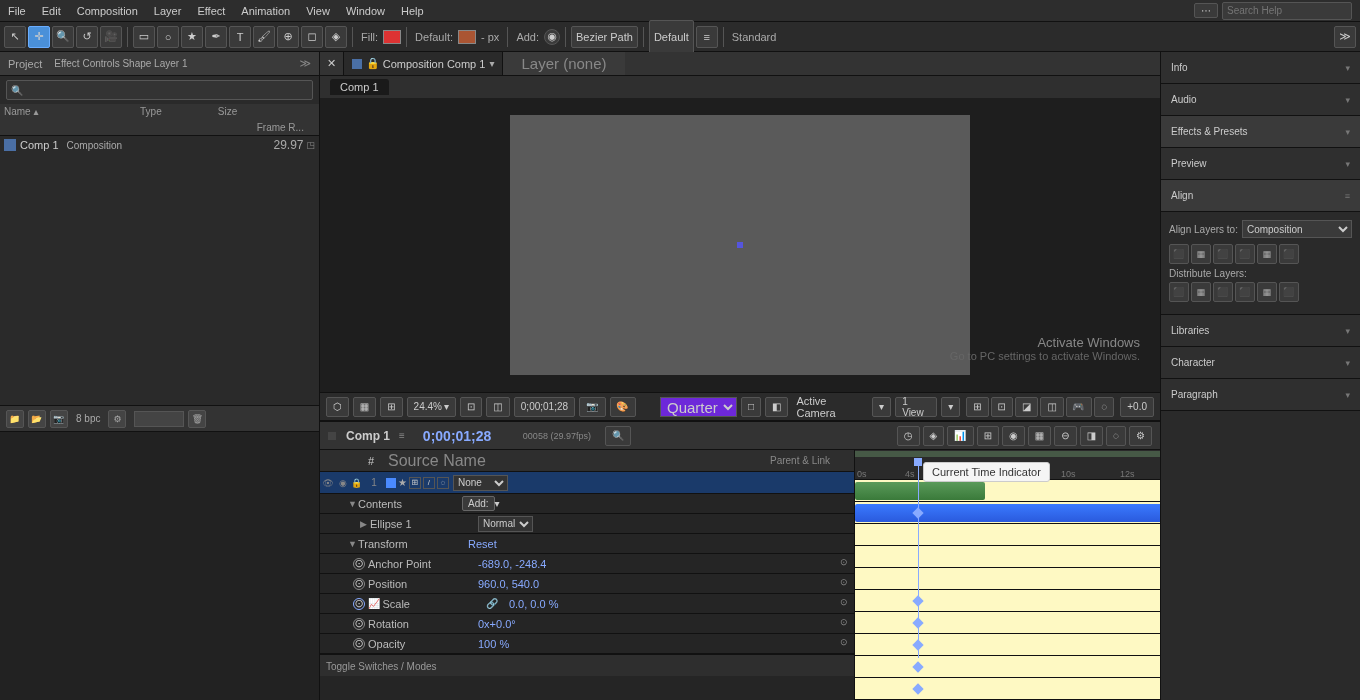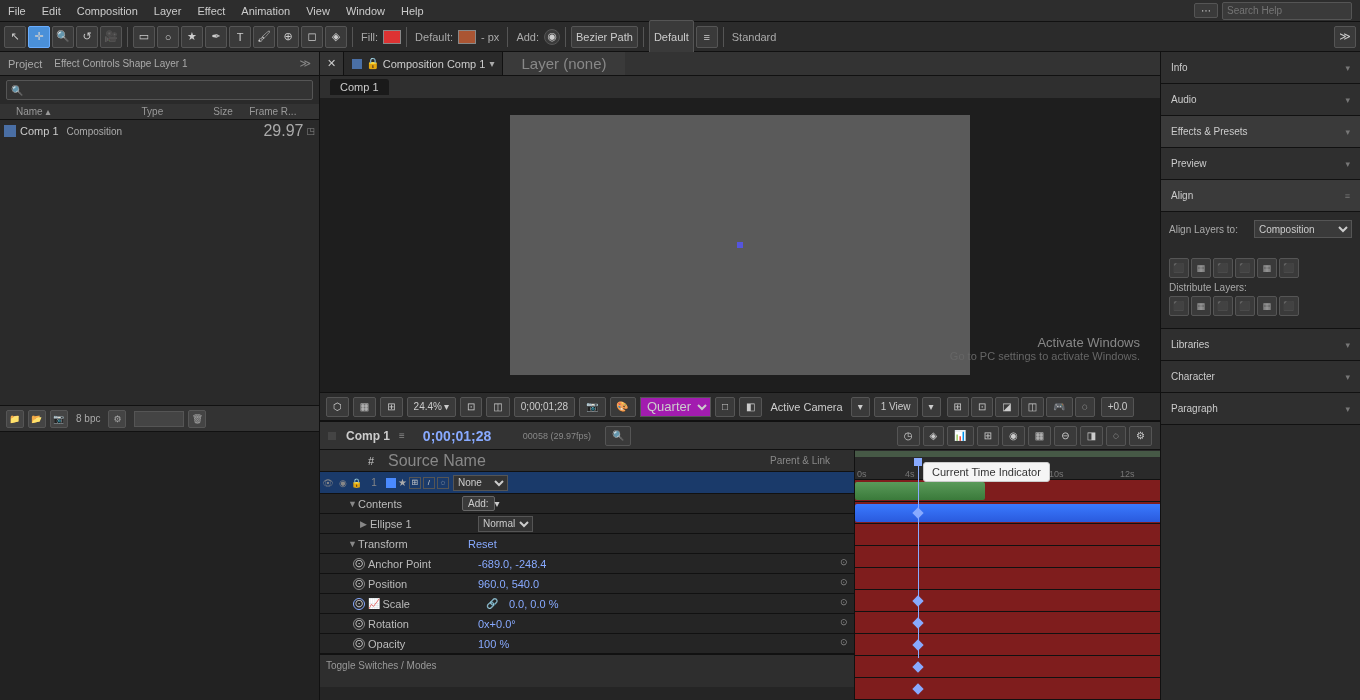--- a/index.html
+++ b/index.html
@@ -113,7 +113,7 @@
       display: flex;
       background: #333;
       border-bottom: 1px solid #111;
-      padding: 2px 16px;
+      padding: 2px 4px;
     }
     .project-col {
       color: #999;

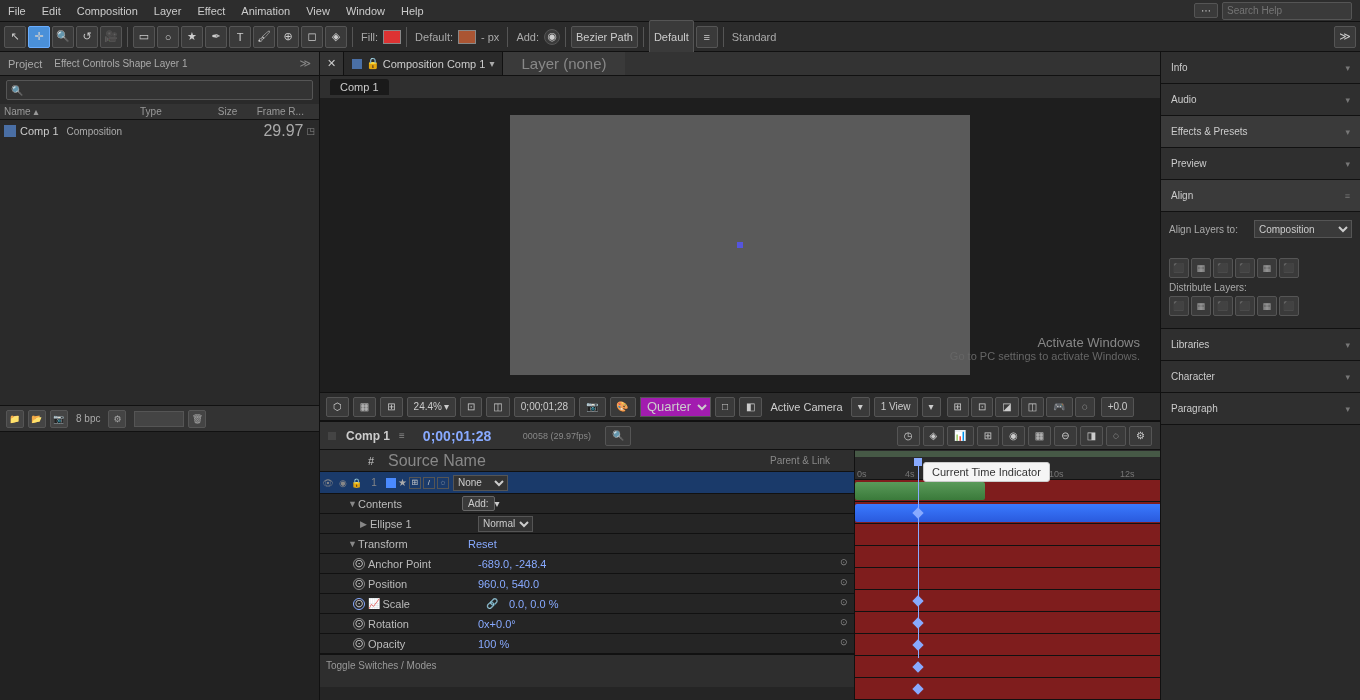--- a/index.html
+++ b/index.html
@@ -122,7 +122,7 @@
     .col-name { width: 140px; }
     .col-type { width: 80px; }
     .col-size { width: 40px; }
-    .col-frame { width: 60px; }
+    .col-frame { width: 60px; margin-top: 16px; }
     .project-row {
       display: flex;
       align-items: center;

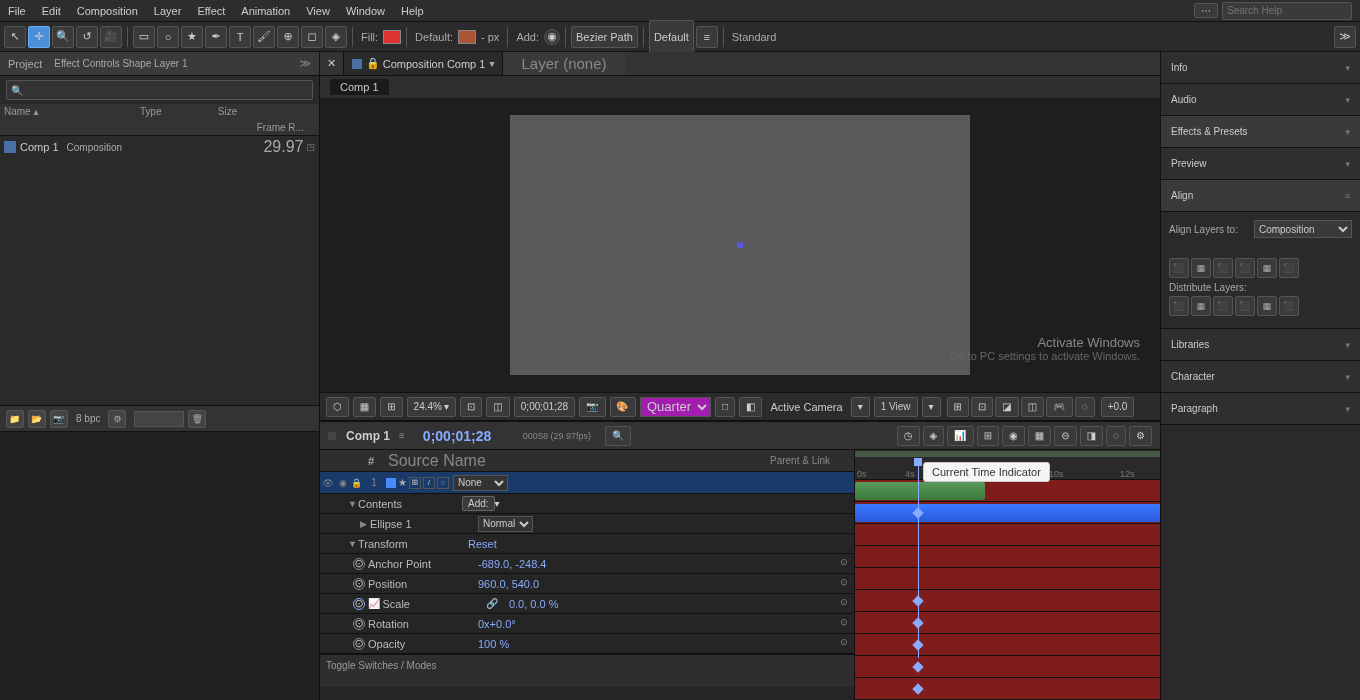--- a/index.html
+++ b/index.html
@@ -700,7 +700,7 @@
         <div class="project-thumb"></div>
         <span class="project-name">Comp 1</span>
         <span style="color:#aaa;font-size:10px;margin-left:8px;">Composition</span>
-        <span style="color:#aaa;font-size:16px;margin-left:auto;">29.97</span>
+        <span style="color:#aaa;font-size:12px;margin-left:auto;">29.97</span>
         <span style="color:#888;font-size:9px;margin-left:3px;">◳</span>
       </div>
       <div style="flex:1;"></div>

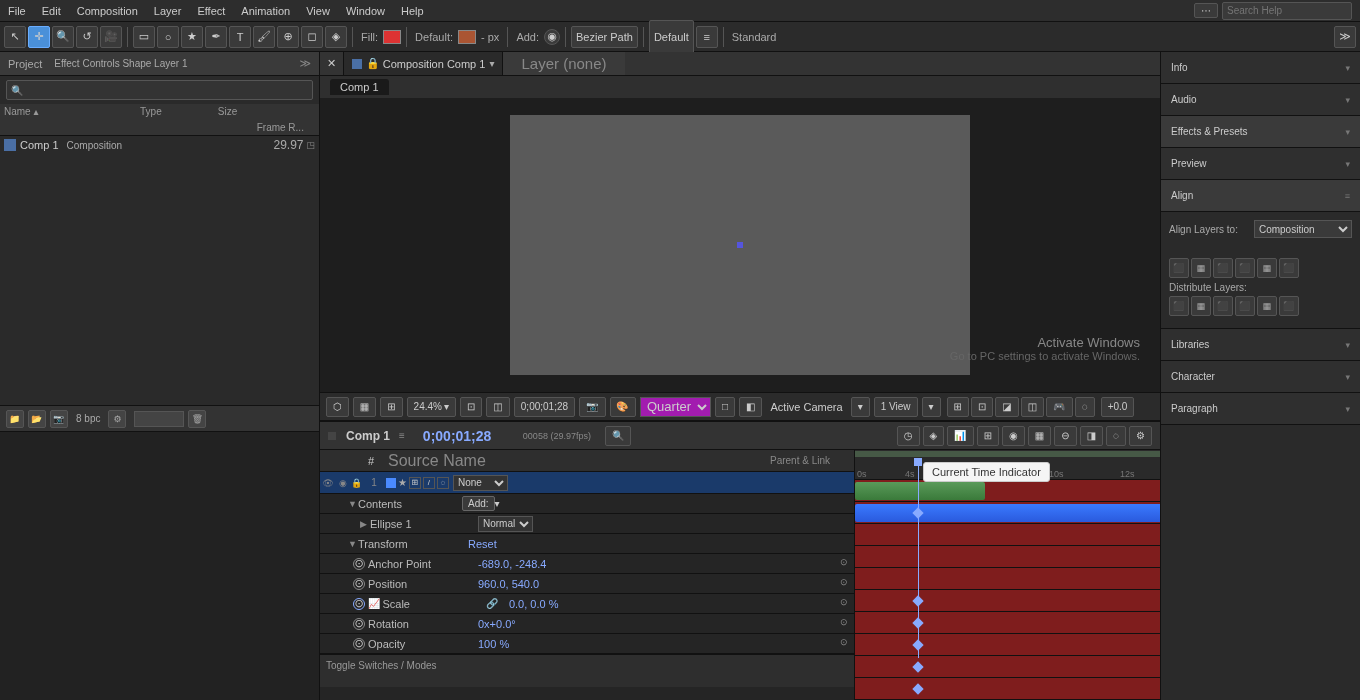--- a/index.html
+++ b/index.html
@@ -298,8 +298,8 @@
     .align-row {
       display: flex;
       align-items: center;
-      gap: 16px;
-      margin-bottom: 20px;
+      gap: 4px;
+      margin-bottom: 6px;
     }
     .align-label { color: #aaa; font-size: 10px; }
     .align-select {

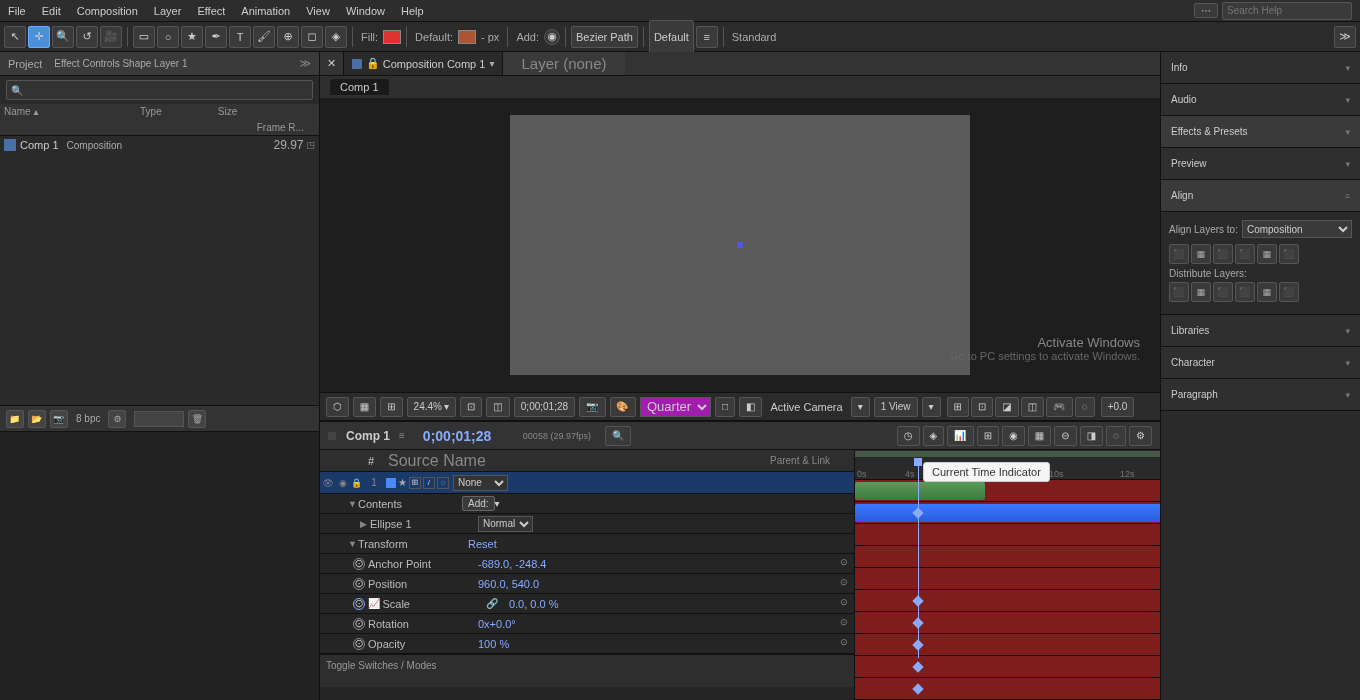--- a/index.html
+++ b/index.html
@@ -248,12 +248,13 @@
       gap: 2px;
     }
     .viewer-select {
-      background: #a21caf;
+      background: #6d28d9;
       border: 1px solid #555;
       color: #ccc;
-      font-size: 13px;
+      font-size: 15px;
       height: 20px;
       padding: 0 2px;
+      margin-left: 20px;
     }
     .active-camera-label {
       color: #ccc;

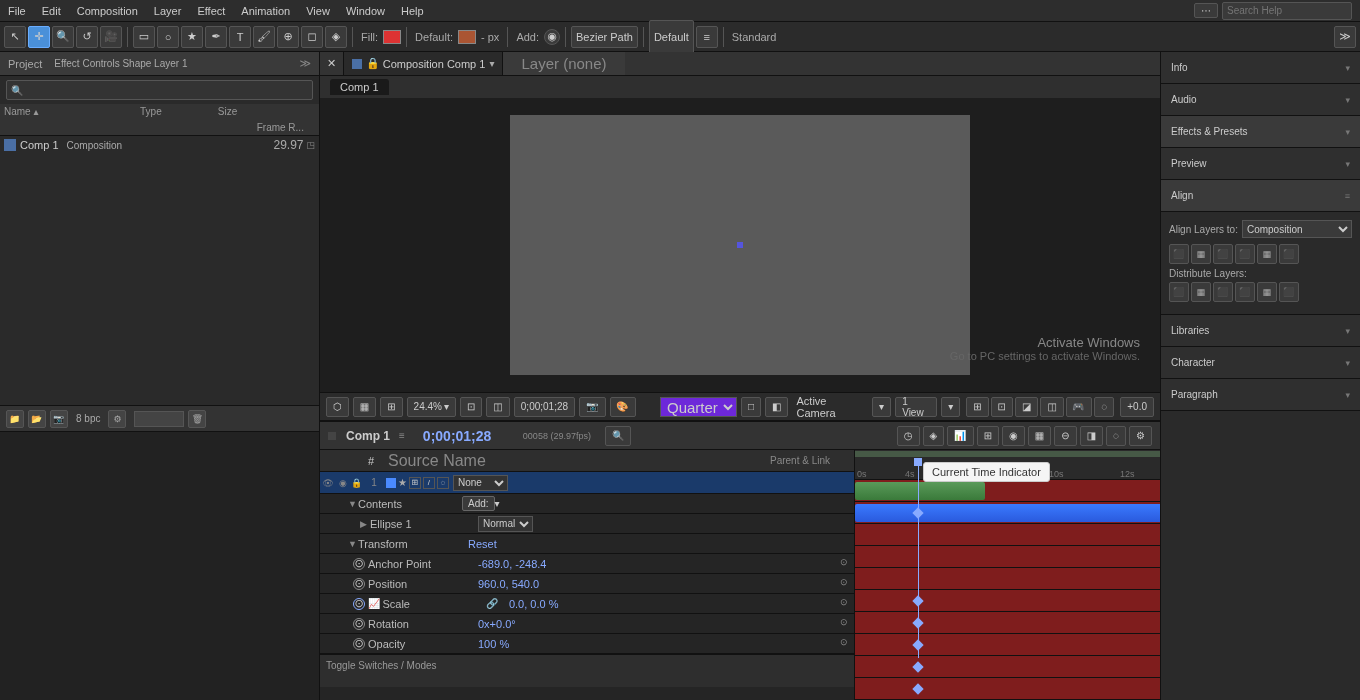--- a/index.html
+++ b/index.html
@@ -492,7 +492,7 @@
     
     #timeline-right {
       flex: 1;
-      background: #7f1d1d;
+      background: #fef9c3;
       overflow: hidden;
       position: relative;
     }

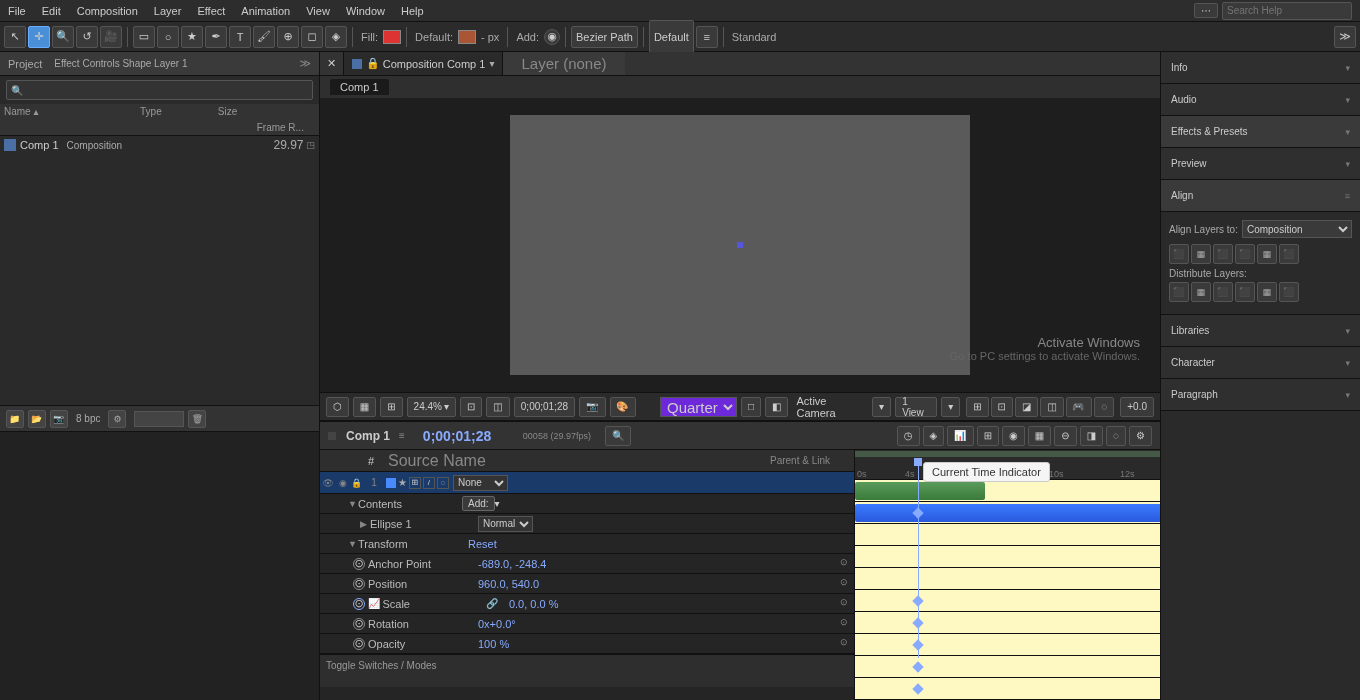--- a/index.html
+++ b/index.html
@@ -918,7 +918,7 @@
             <div class="ruler-mark" style="left:50px;">4s</div>
             <div class="ruler-mark" style="left:100px;">6s</div>
             <div class="ruler-mark" style="left:155px;">8s</div>
-            <div class="ruler-mark" style="left:194px;">10s</div>
+            <div class="ruler-mark" style="left:206px;">10s</div>
             <div class="ruler-mark" style="left:265px;">12s</div>
 
             <div id="playhead" style="left:63px;height:200px;">

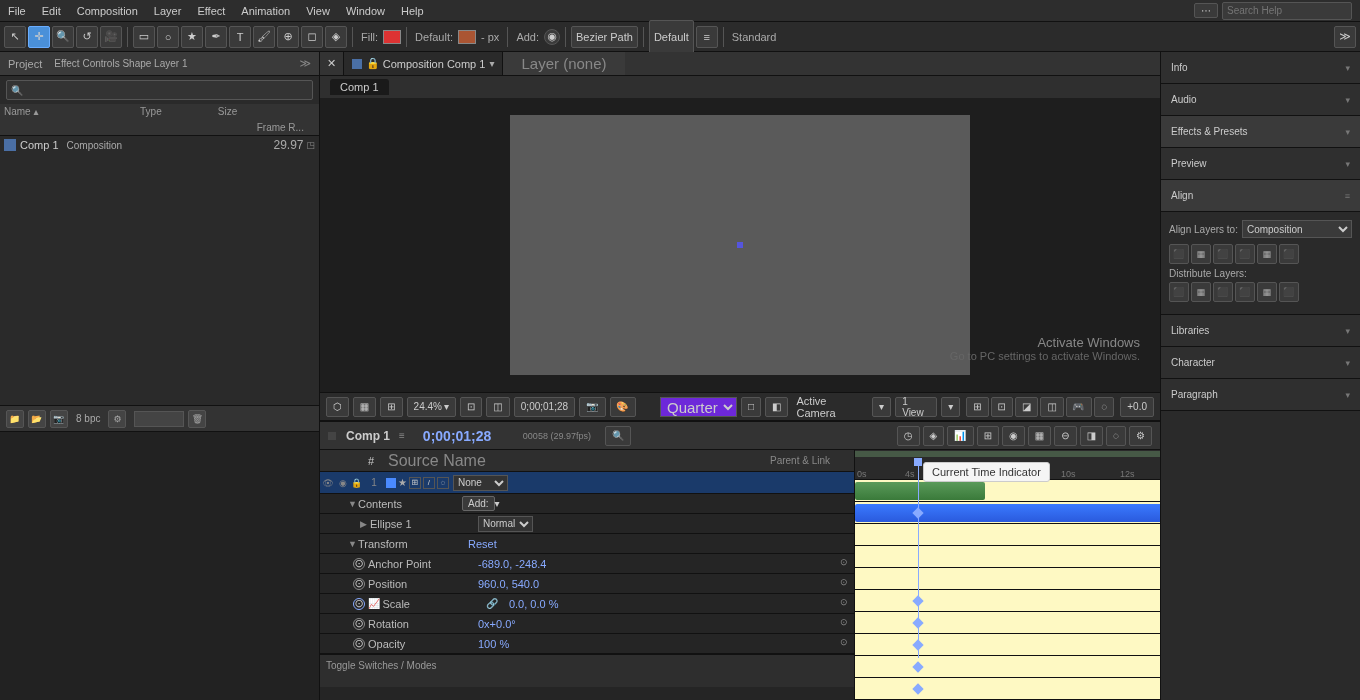--- a/index.html
+++ b/index.html
@@ -606,8 +606,8 @@
       height: 22px;
       background: #2e2e2e;
       display: flex;
-      align-items: flex-end;
-      padding: 16px 6px;
+      align-items: flex-start;
+      padding: 6px 6px;
       border-top: 1px solid #111;
     }
     .toggle-label {

